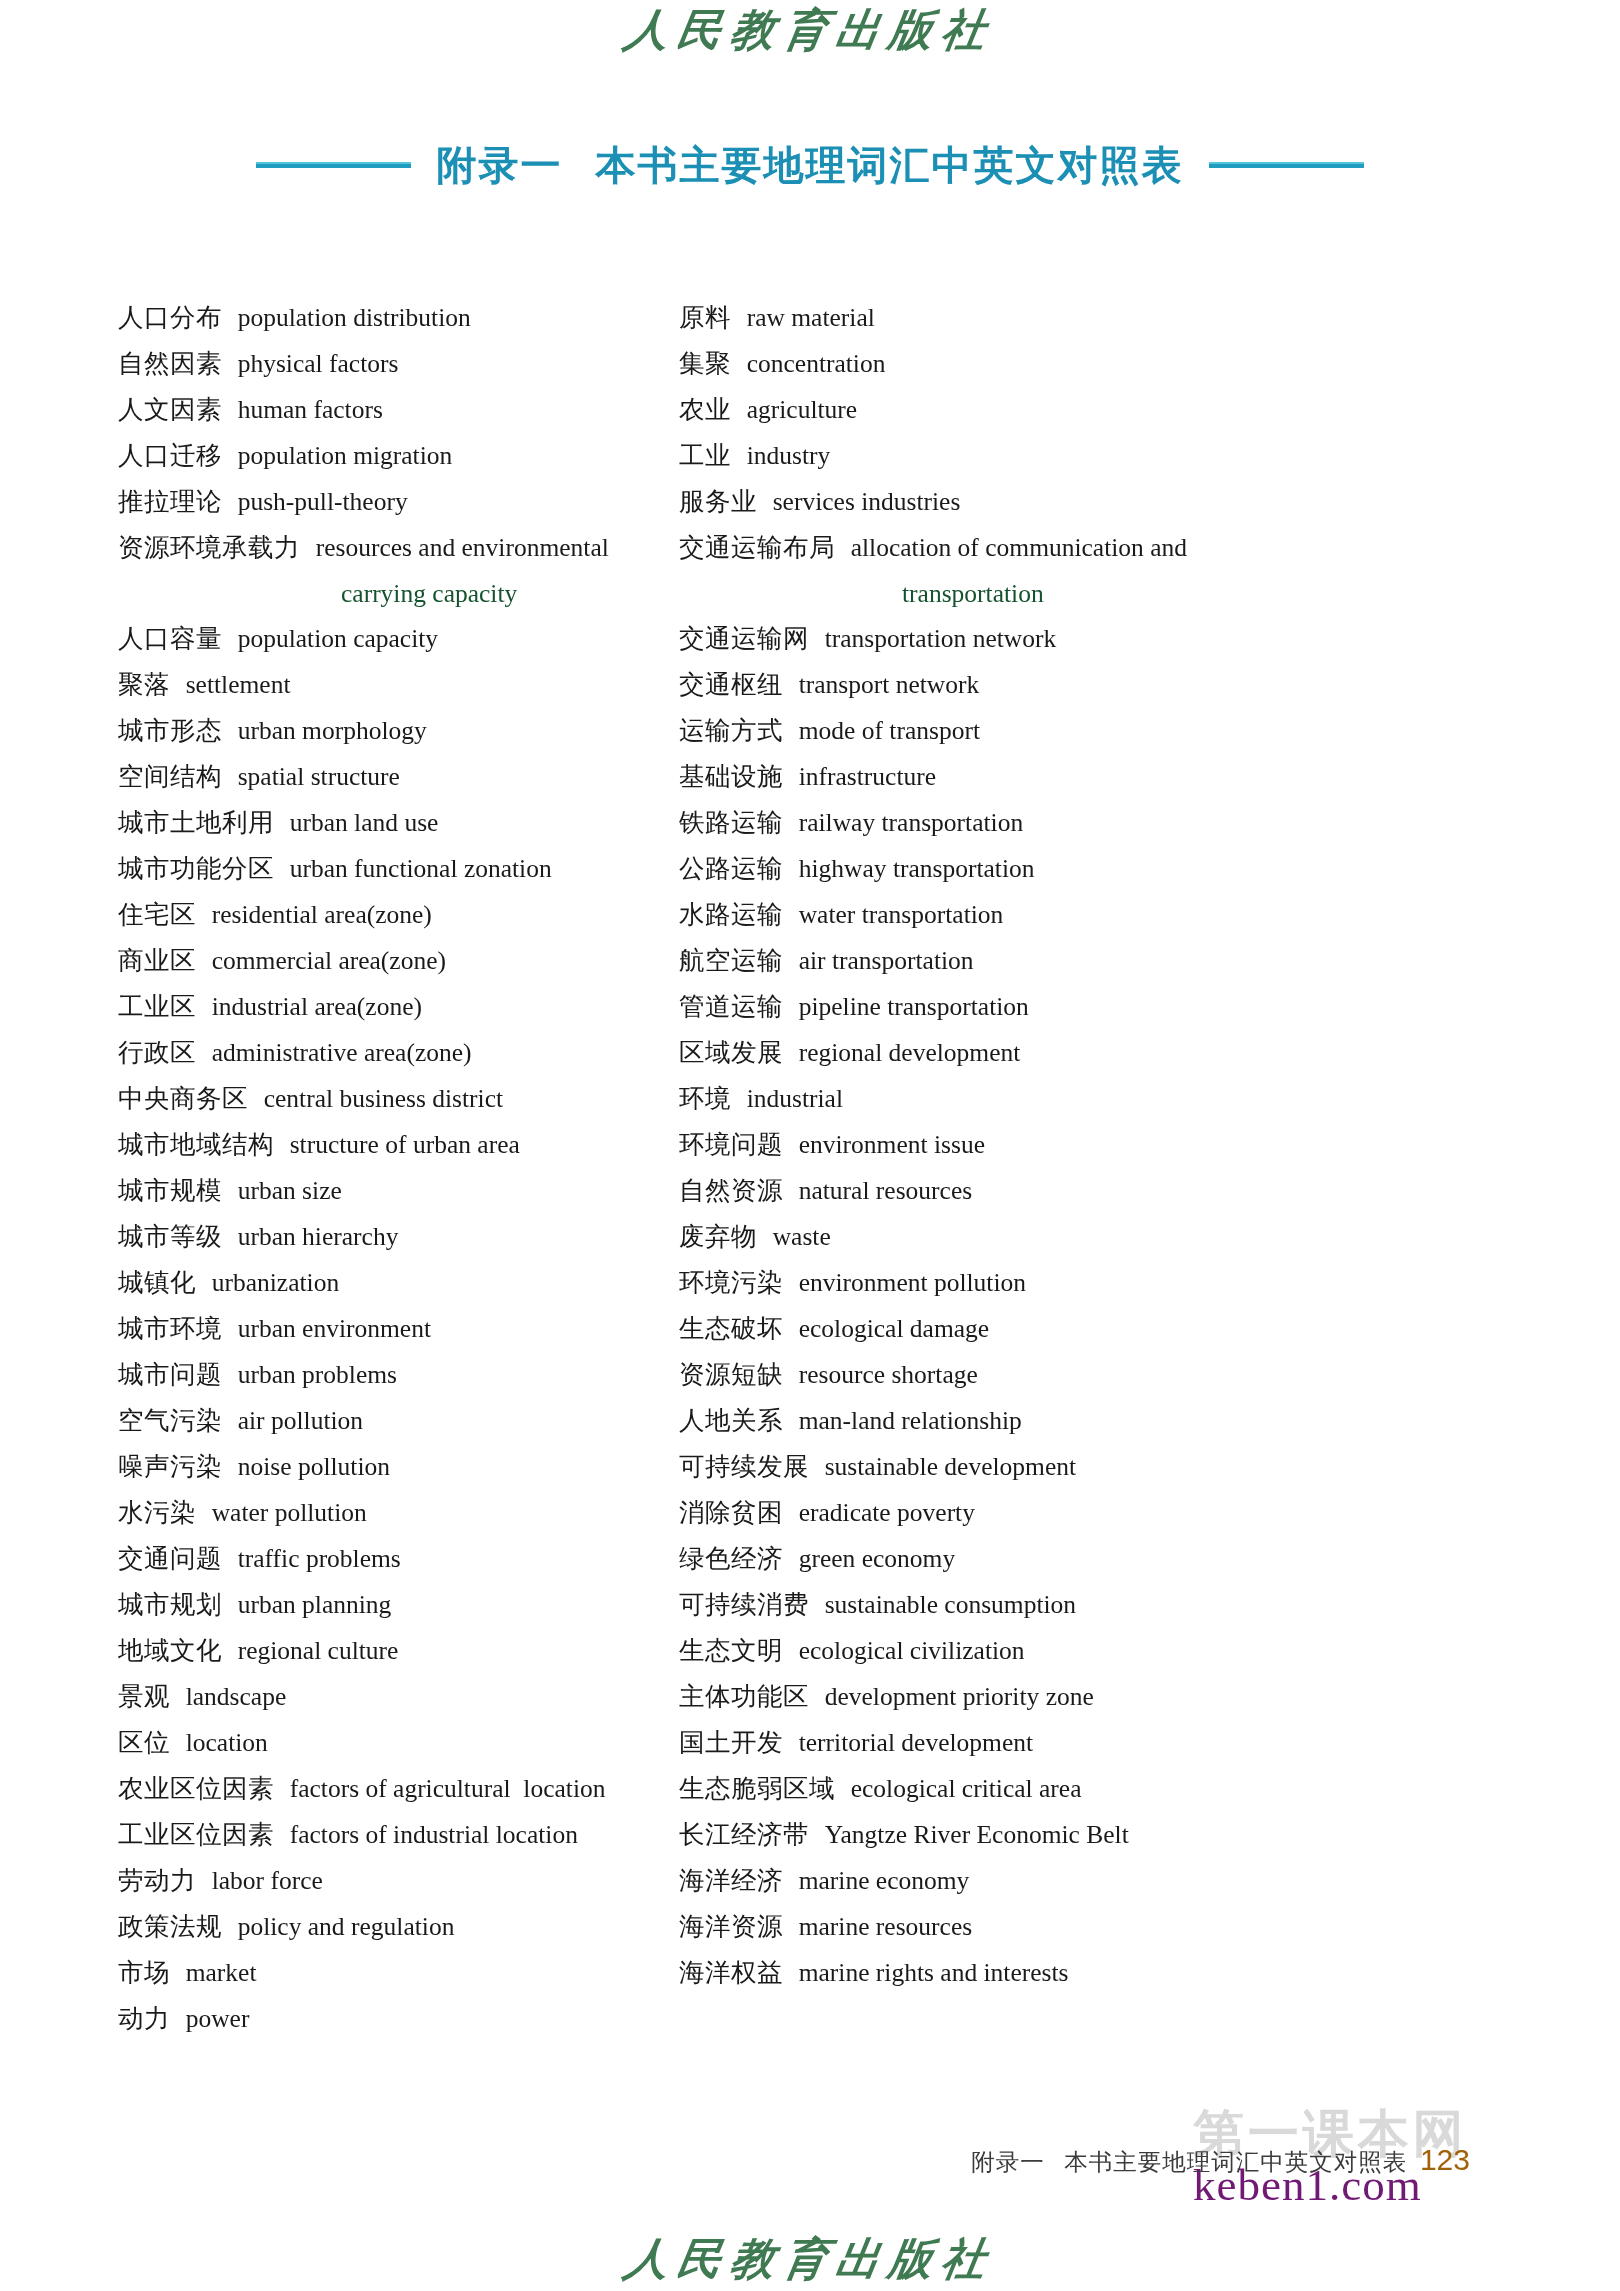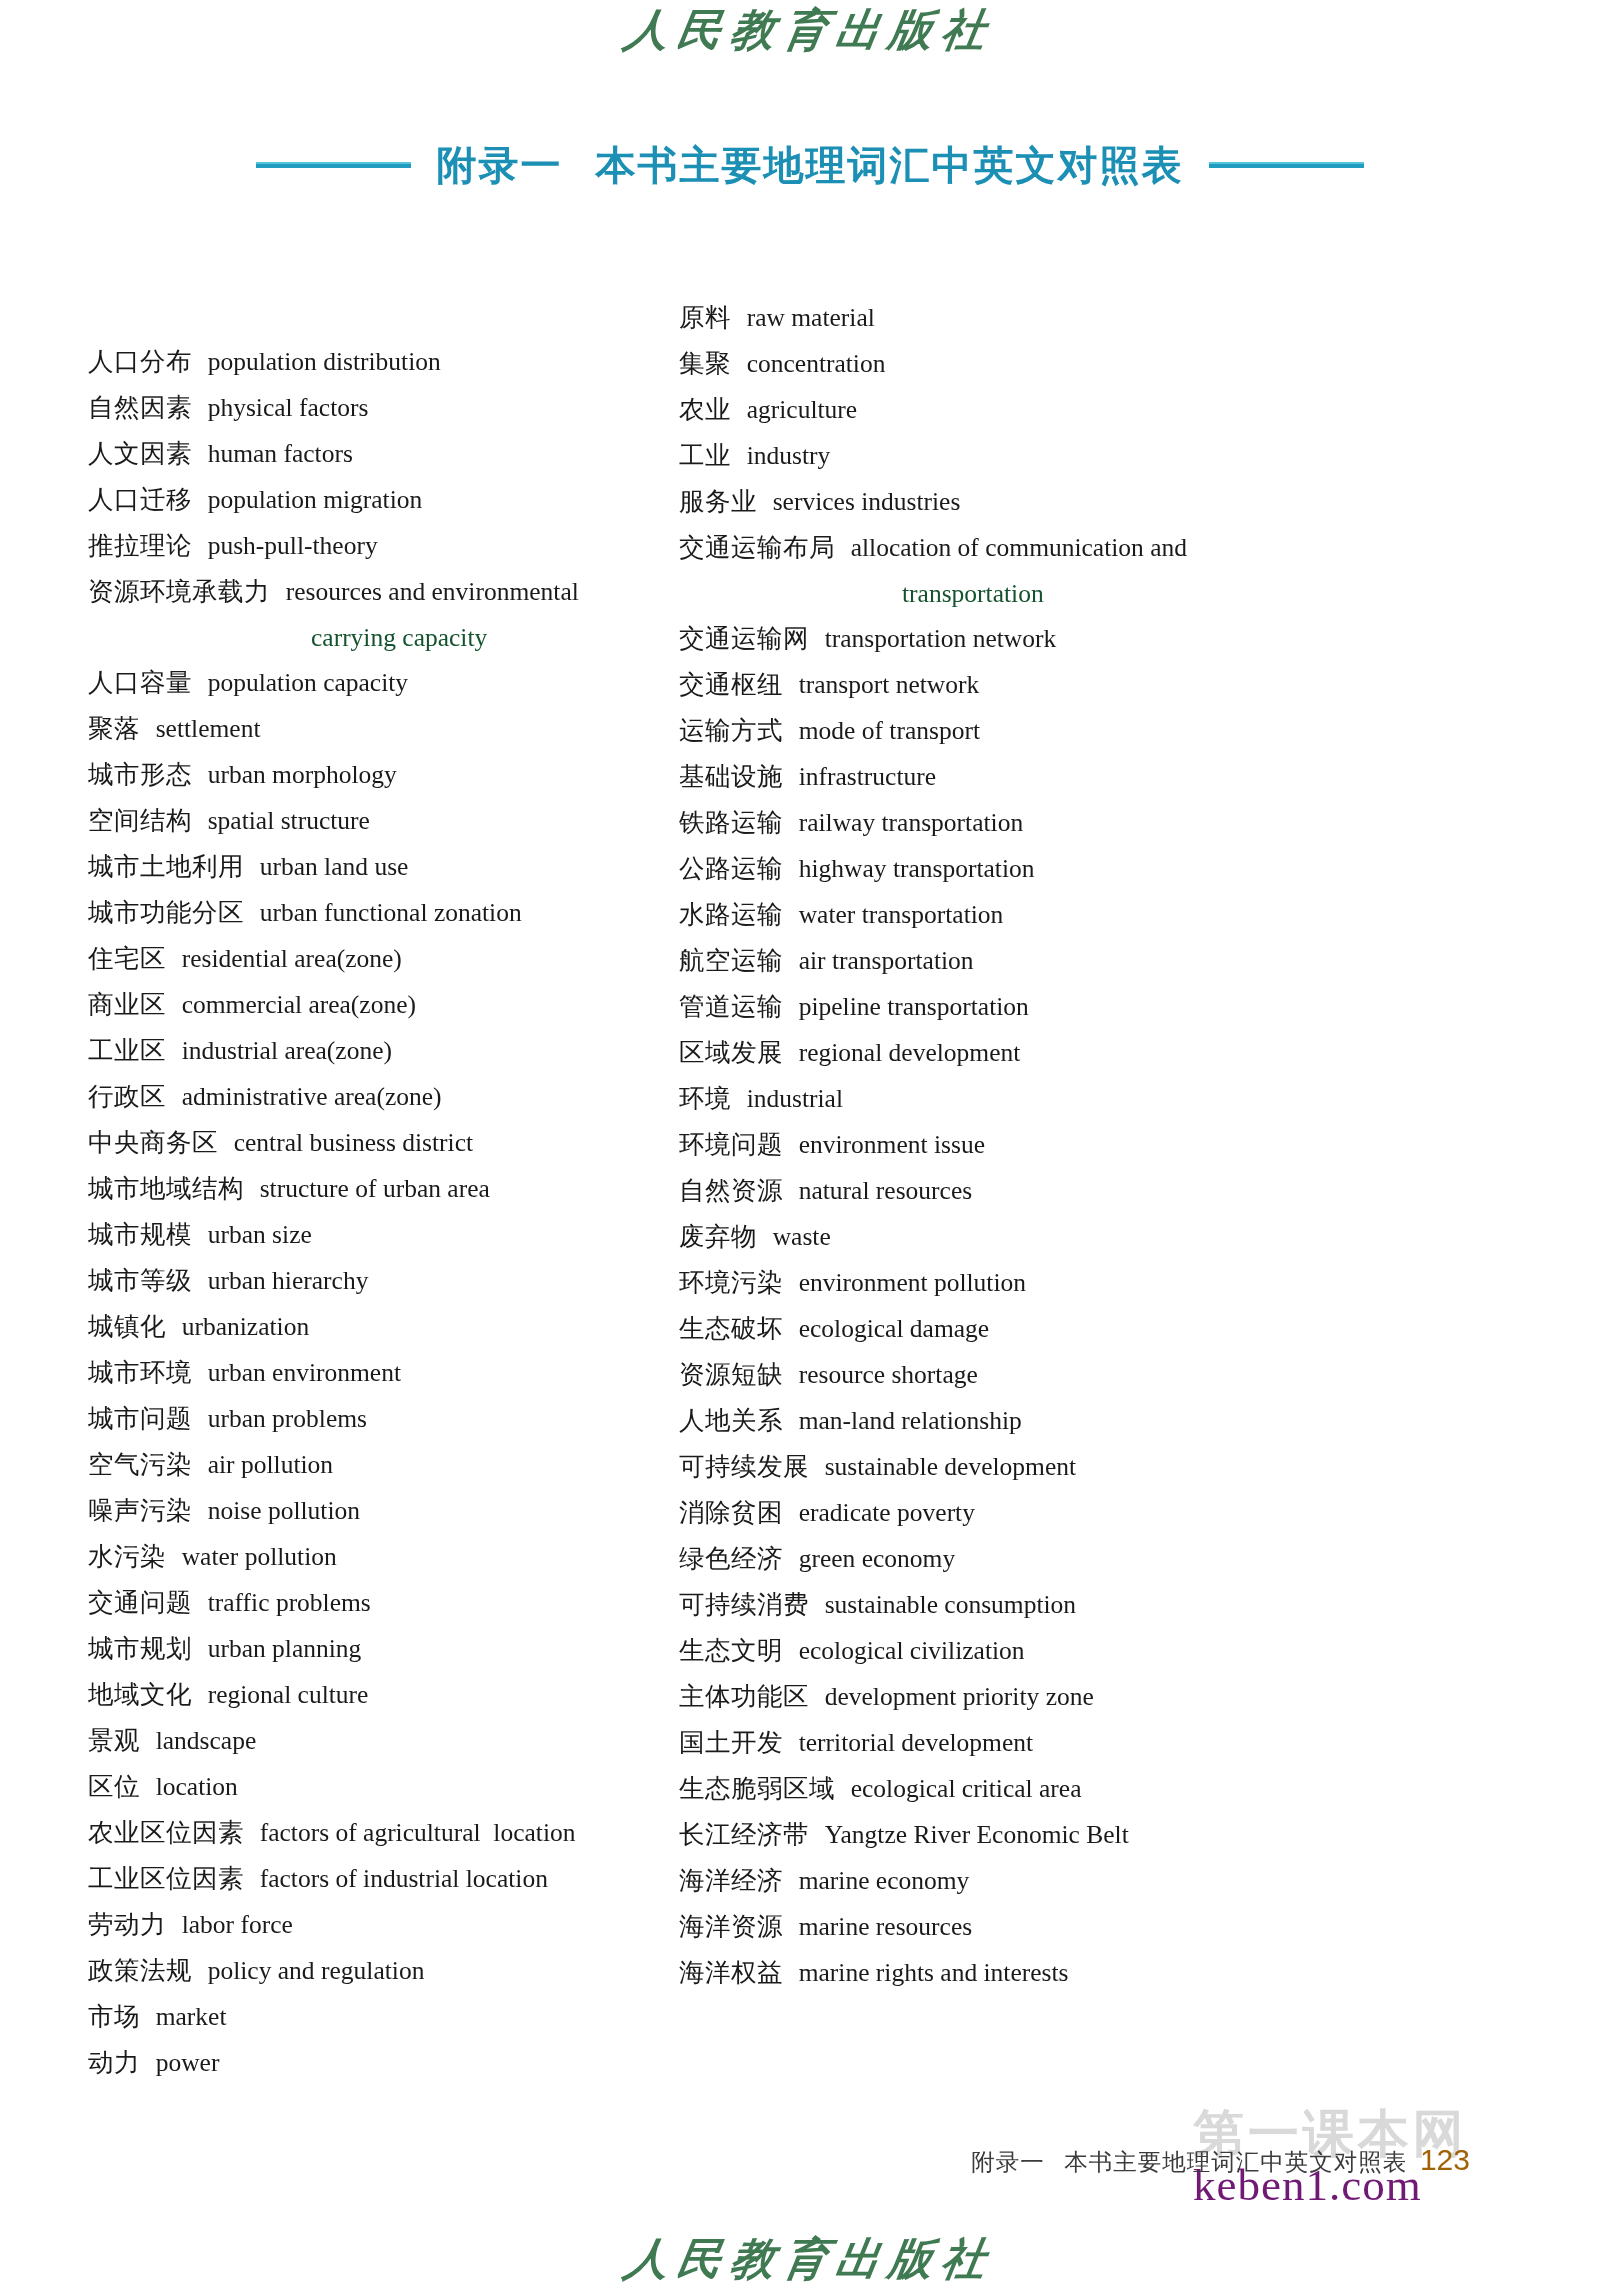--- a/index.html
+++ b/index.html
@@ -76,7 +76,7 @@
   .column {
     box-sizing: border-box;
   }
-  .column.left  { width: 667px; padding-left: 88px; margin-top: 44px; }
+  .column.left  { width: 667px; padding-left: 118px; }
   .column.right { width: 745px; padding-left: 0px; margin-left: 12px; }
 
   .entry {

